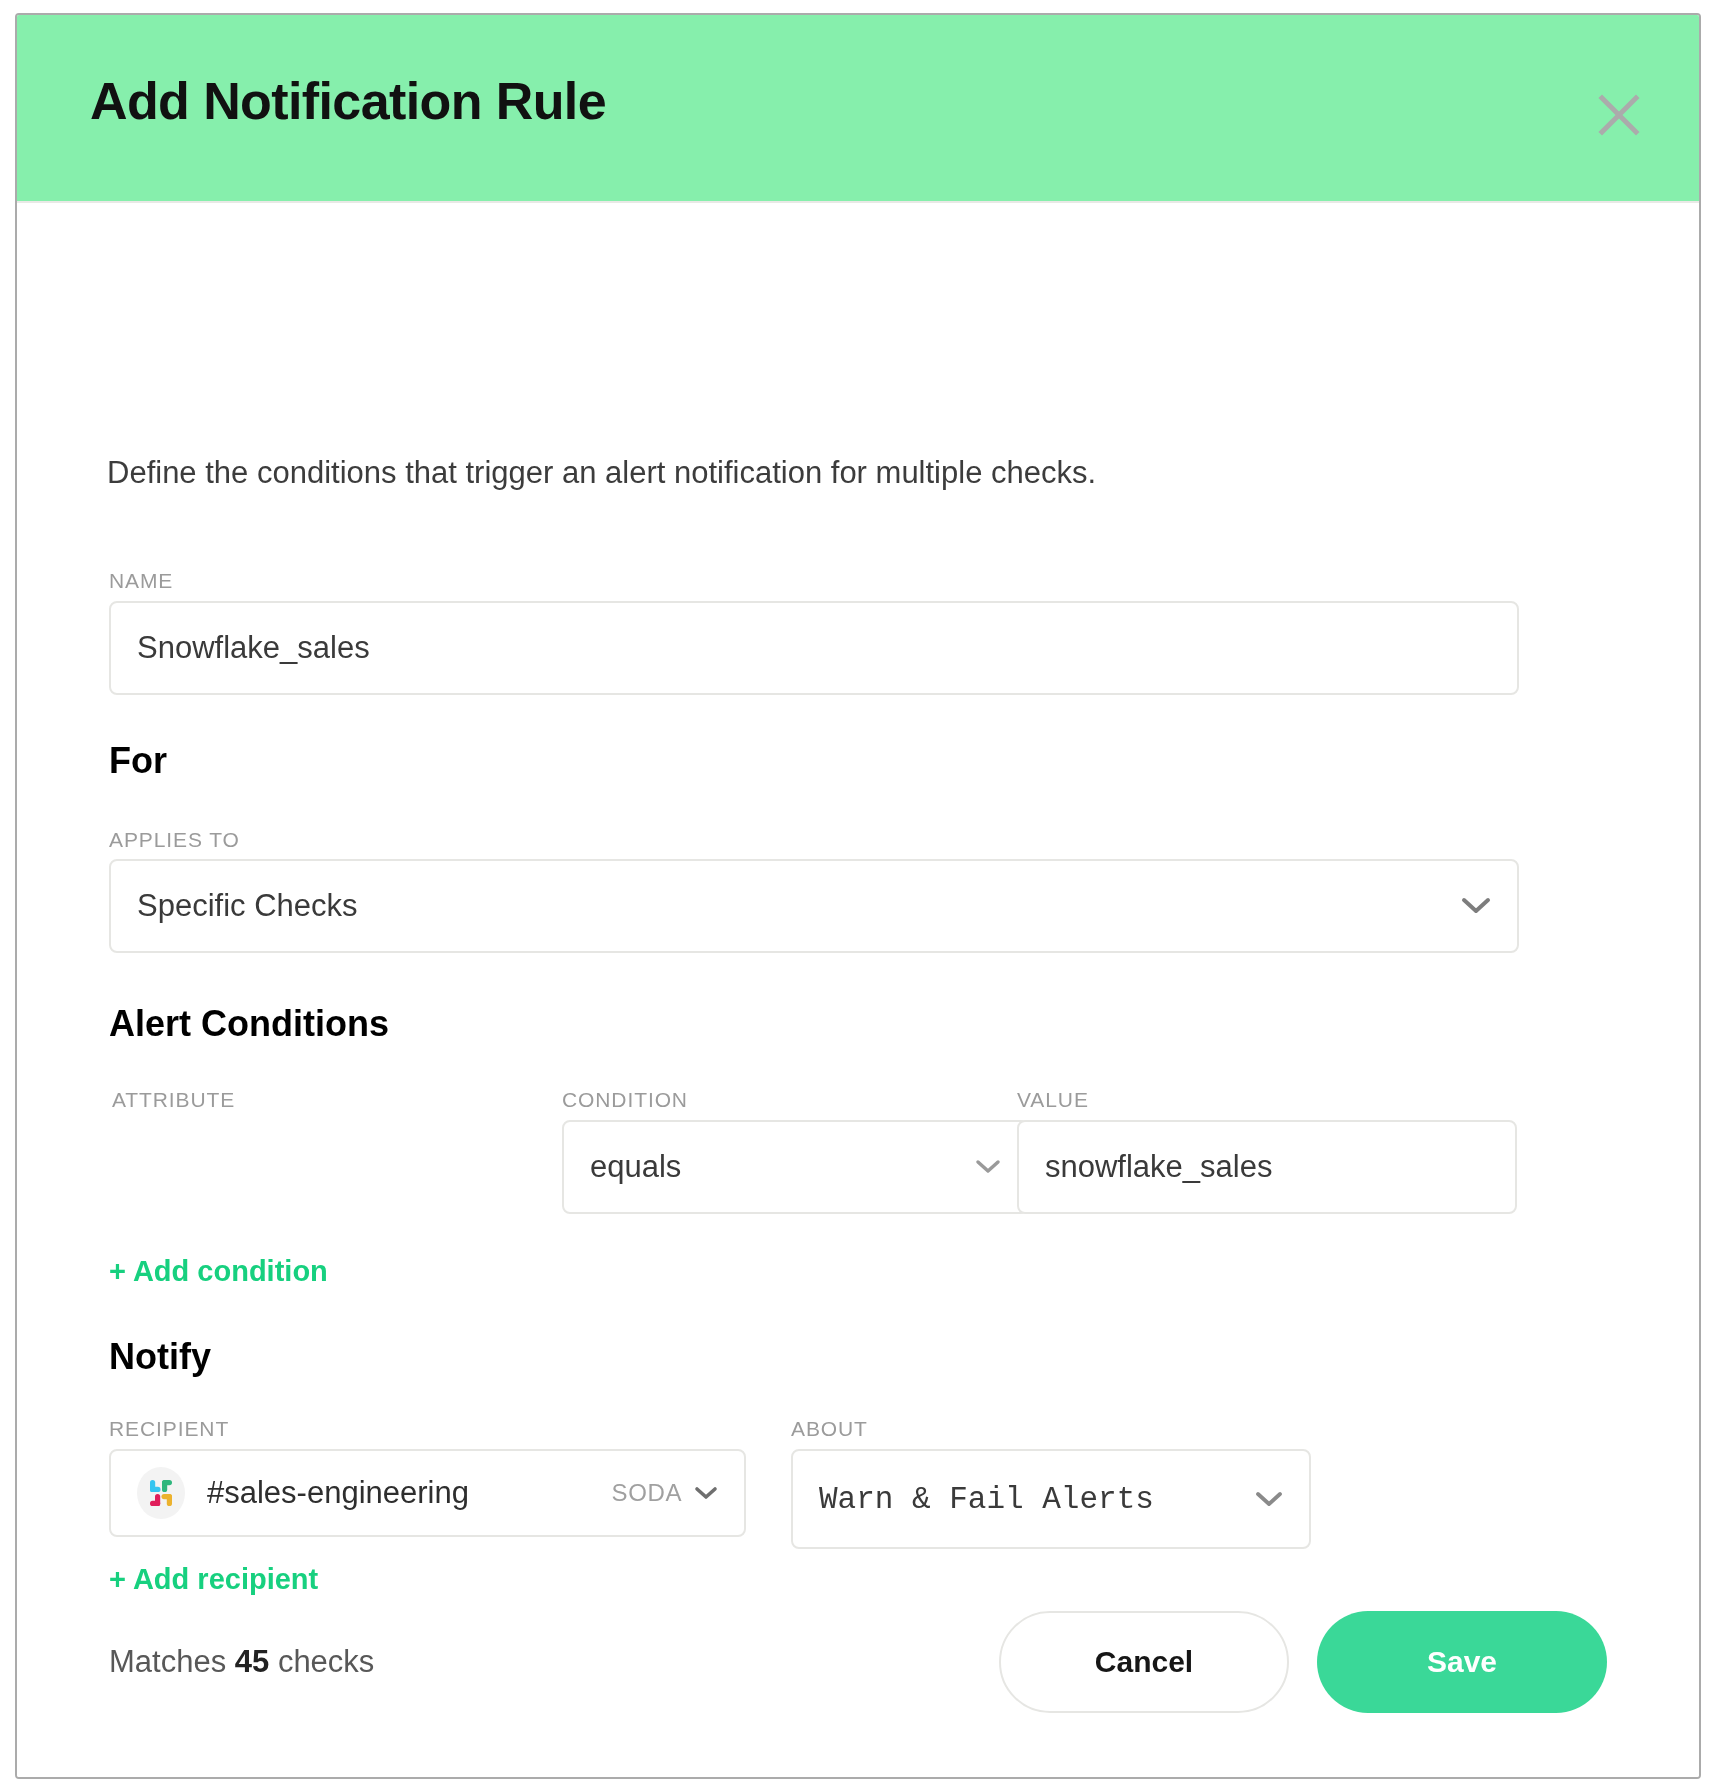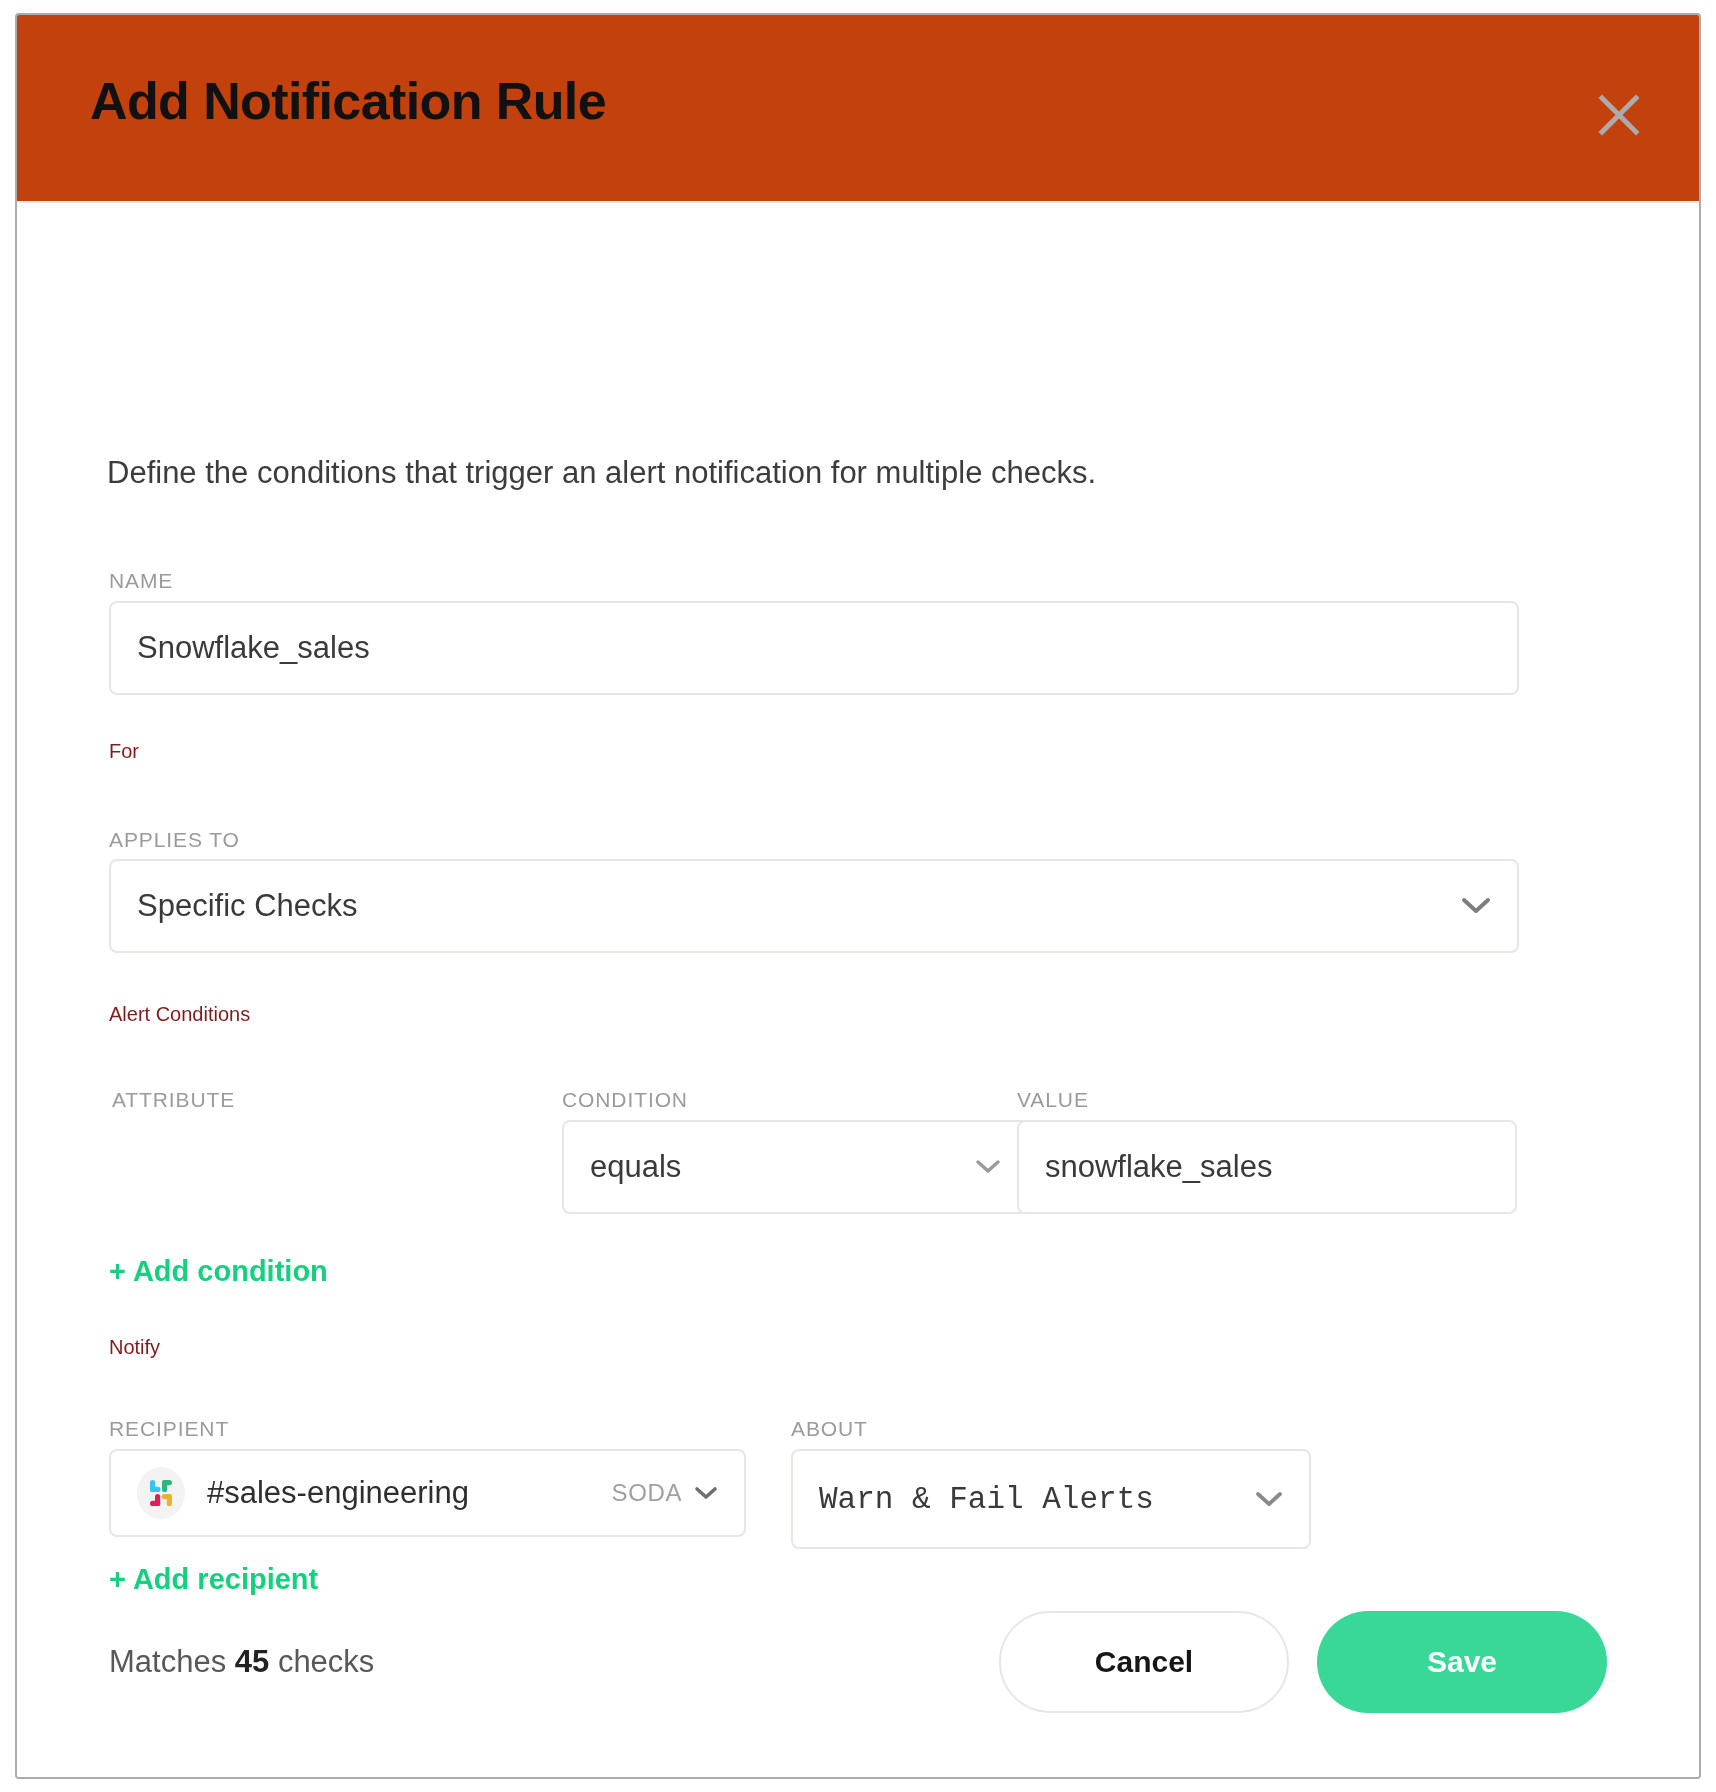--- a/index.html
+++ b/index.html
@@ -38,7 +38,7 @@
     position: relative;
     height: 188px;
     flex: 0 0 188px;
-    background: #c2410c;
+    background: #86efac;
     border-bottom: 2px solid #e9e9e6;
     display: flex;
     align-items: center;

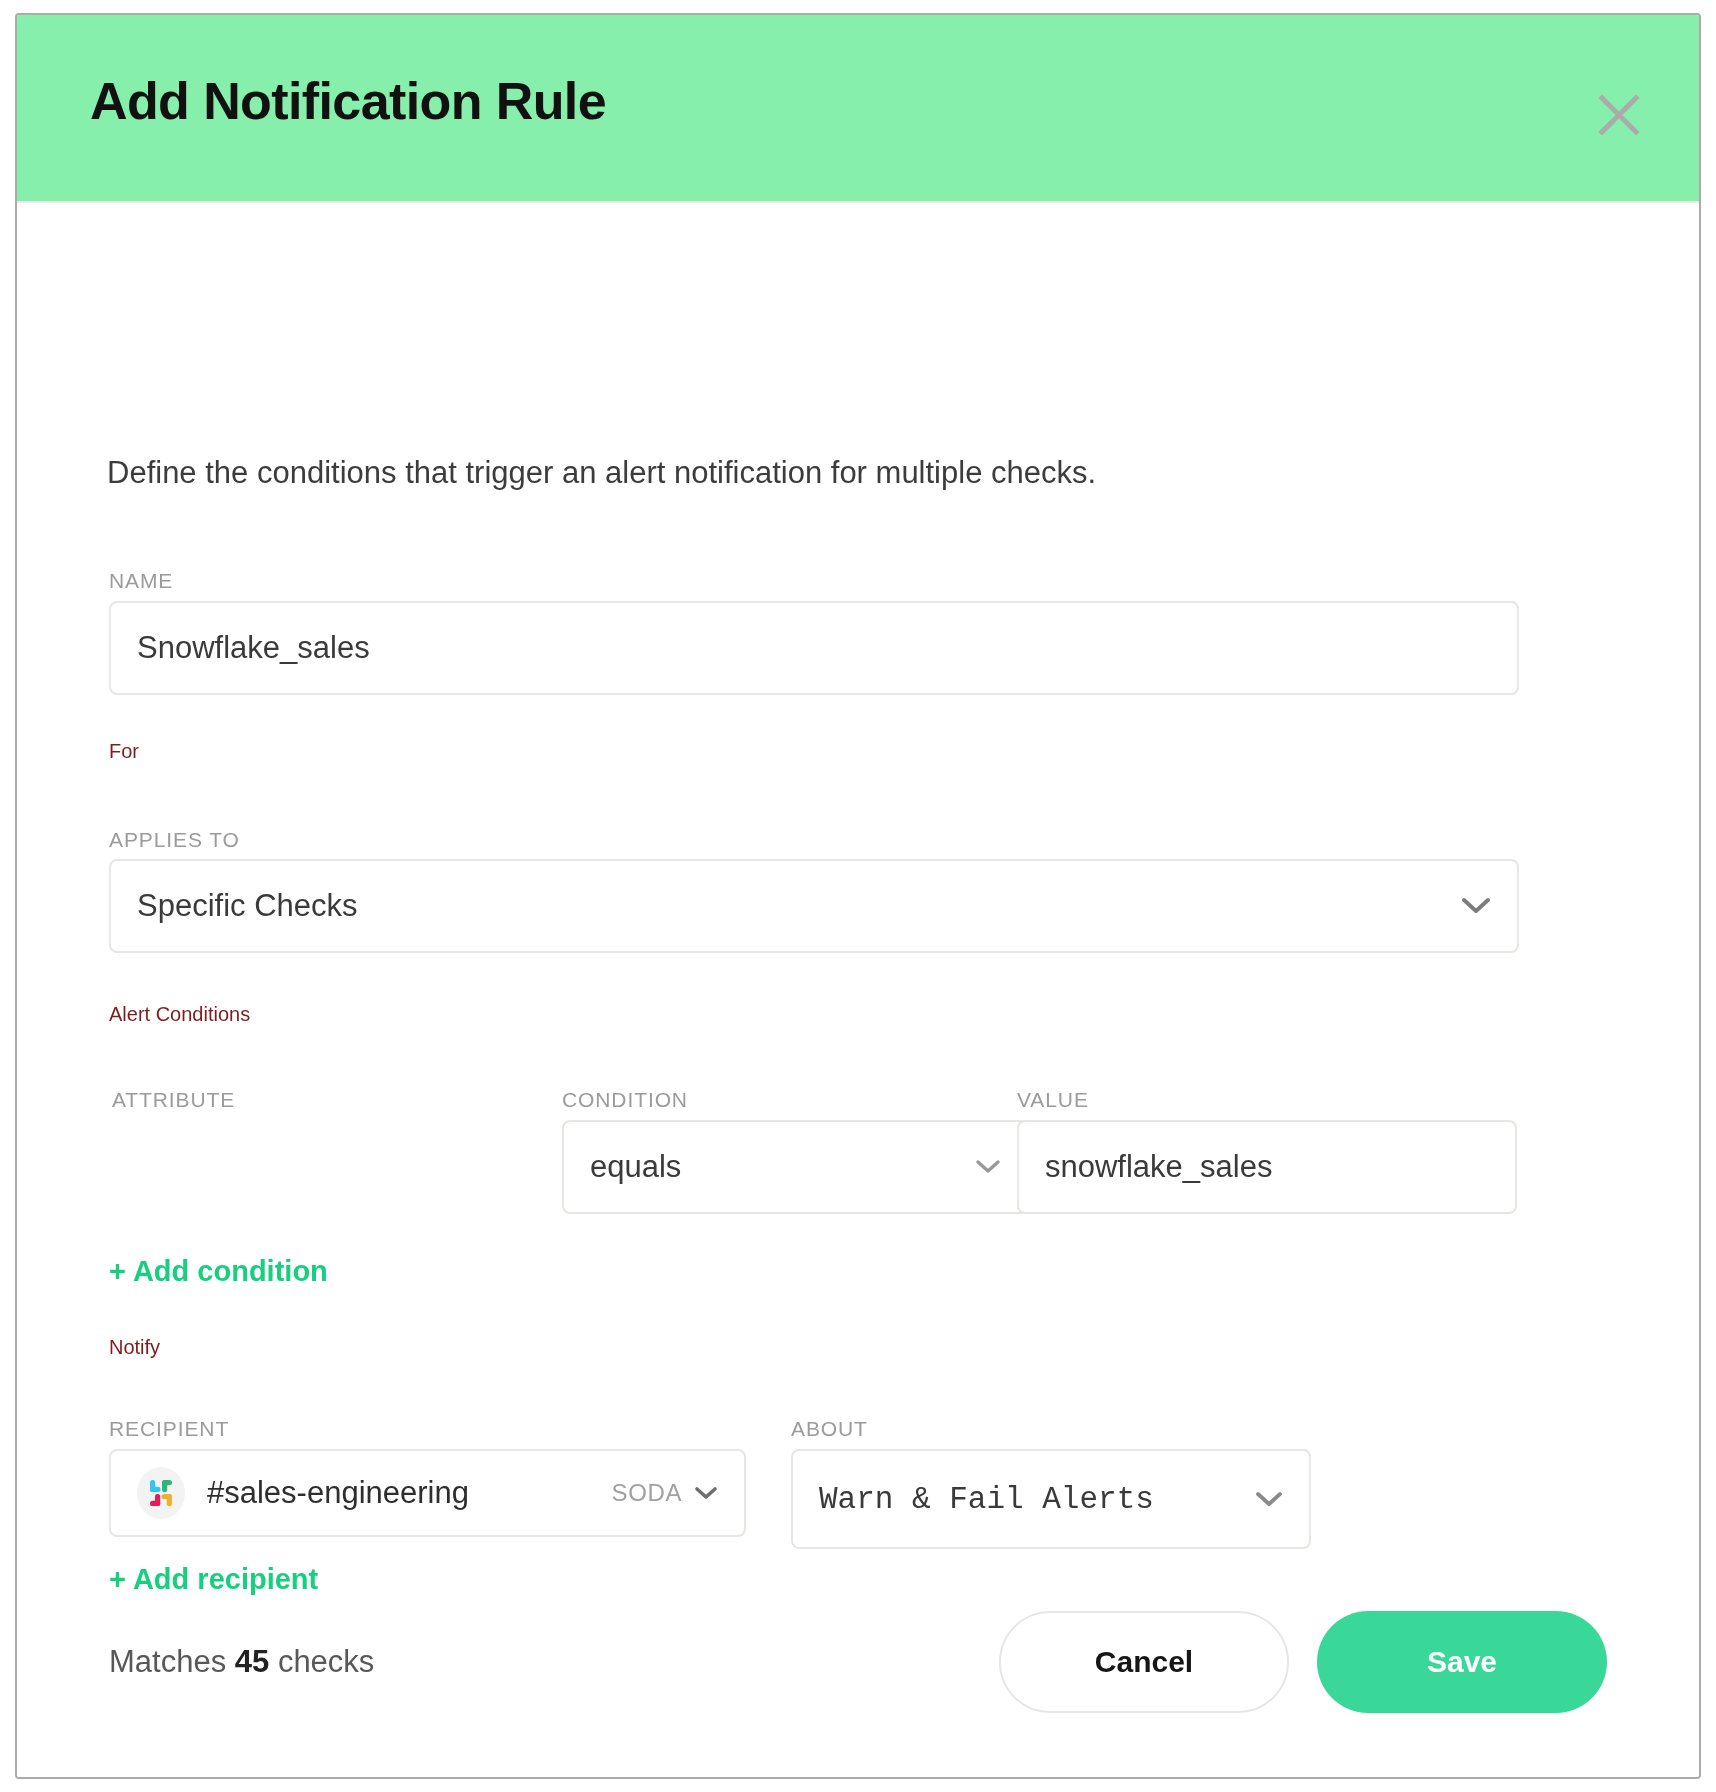--- a/index.html
+++ b/index.html
@@ -92,9 +92,9 @@
   }
 
   .section-heading {
-    font-size: 20px;
-    font-weight: normal;
-    color: #7f1d1d;
+    font-size: 36px;
+    font-weight: bold;
+    color: #000000;
   }
 
   .input-box {

